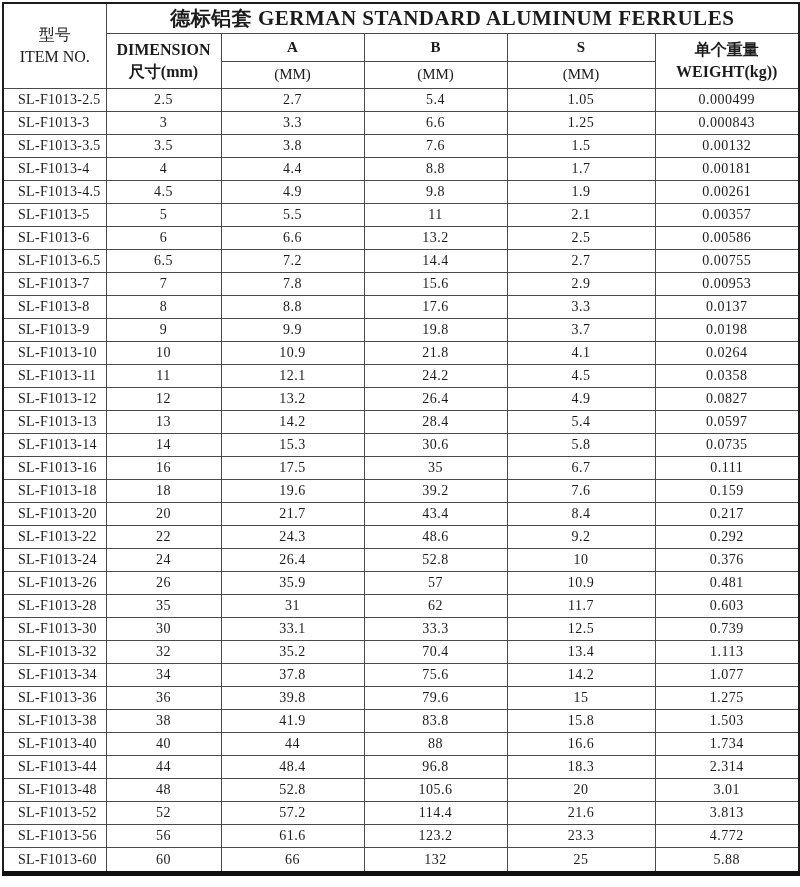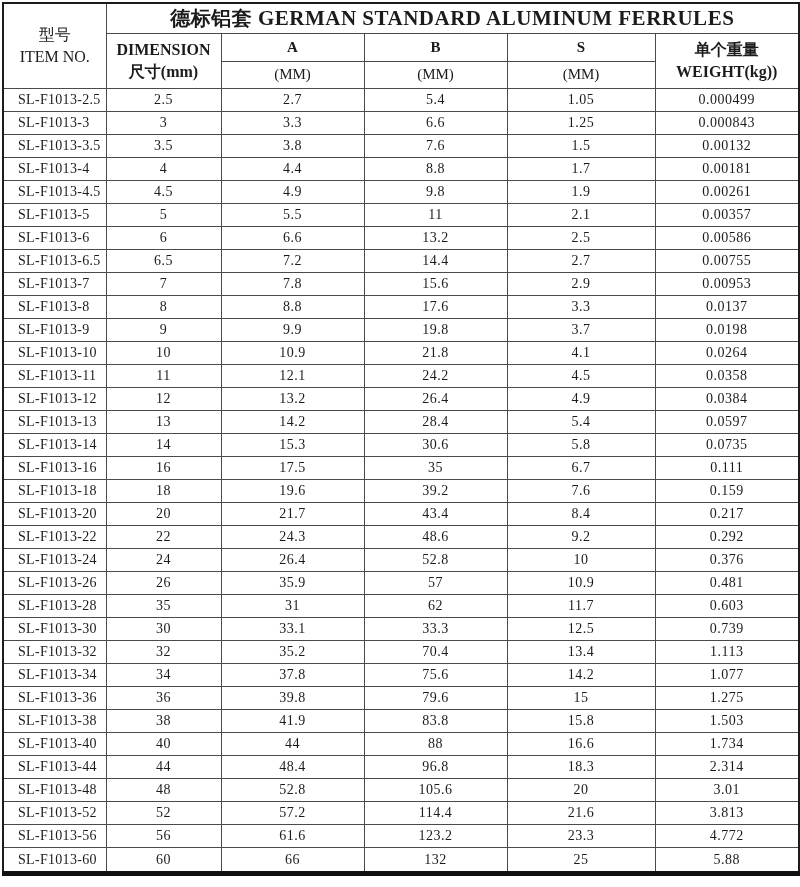--- a/index.html
+++ b/index.html
@@ -214,7 +214,7 @@
           <td>13.2</td>
           <td>26.4</td>
           <td>4.9</td>
-          <td>0.0384</td>
+          <td>0.0827</td>
         </tr>
         <tr>
           <td class="col-item">SL-F1013-13</td>

